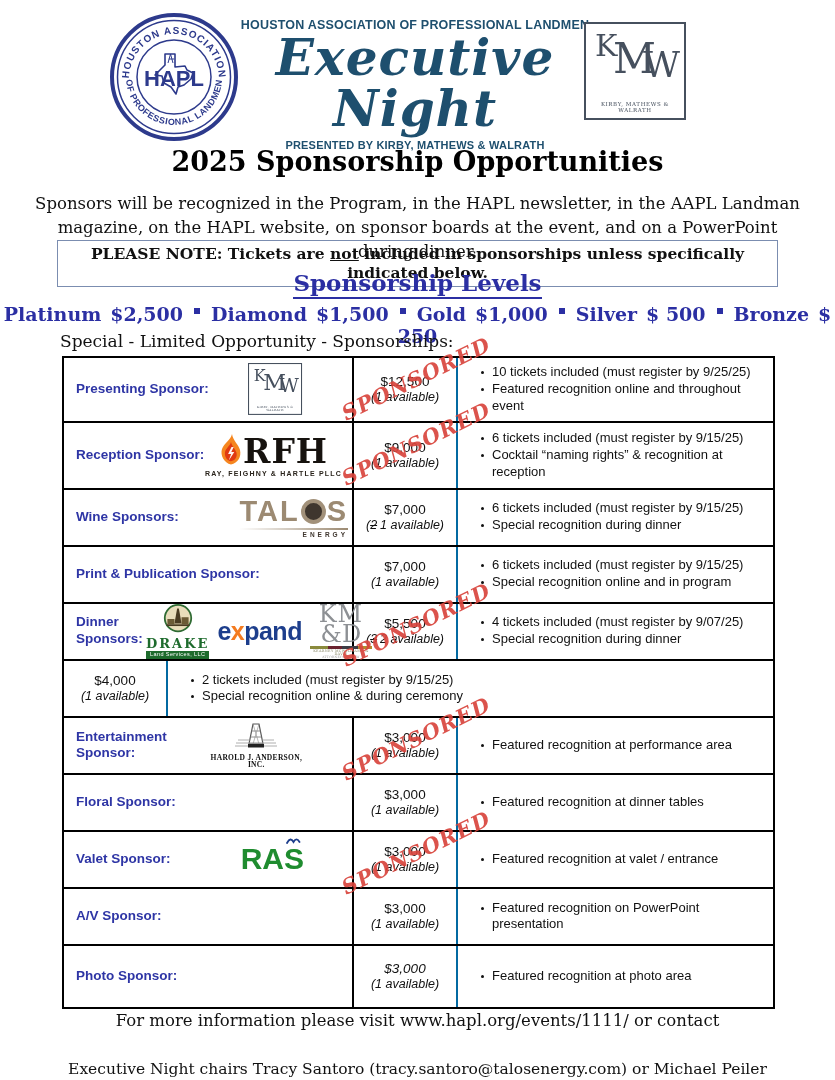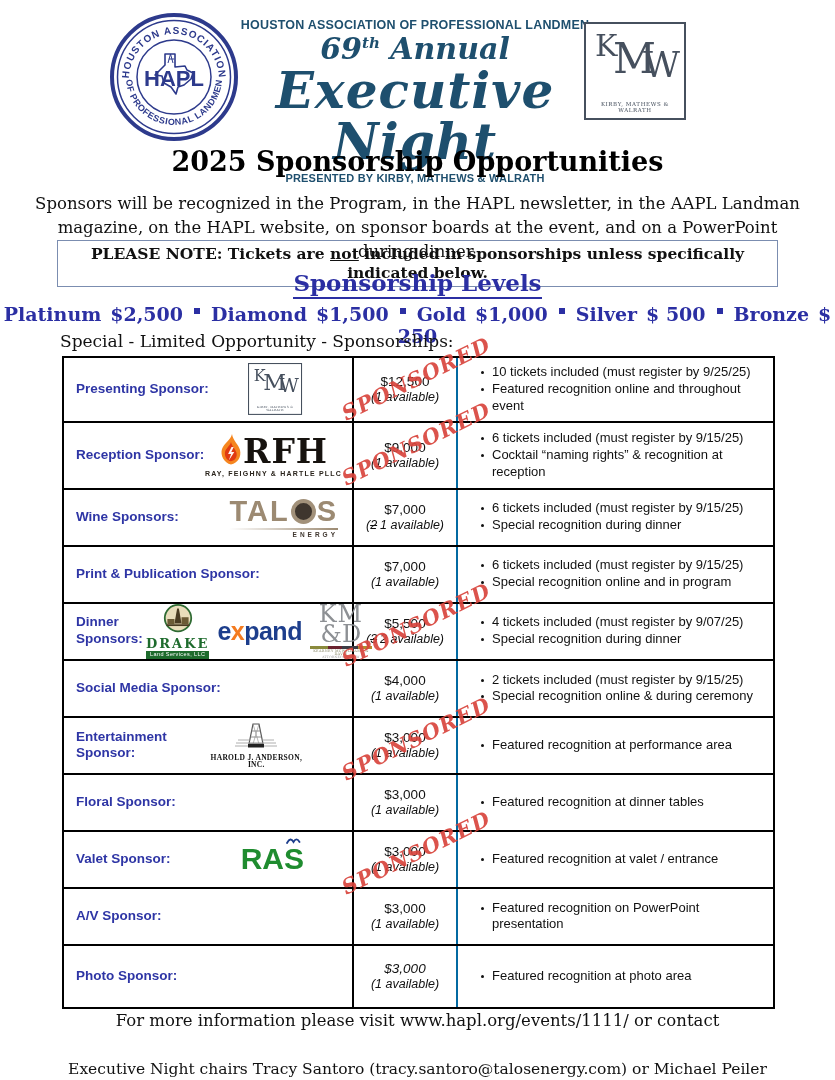--- a/index.html
+++ b/index.html
@@ -143,7 +143,6 @@
 
   <div class="hcenter">
     <div class="org-name">HOUSTON ASSOCIATION OF PROFESSIONAL LANDMEN</div>
-    <div class="annual-line"><span>69</span><sup>th</sup>&nbsp;<span>Annual</span></div>
     <div class="event-name">Executive Night</div>
     <div class="presented">PRESENTED BY KIRBY, MATHEWS &amp; WALRATH</div>
   </div>

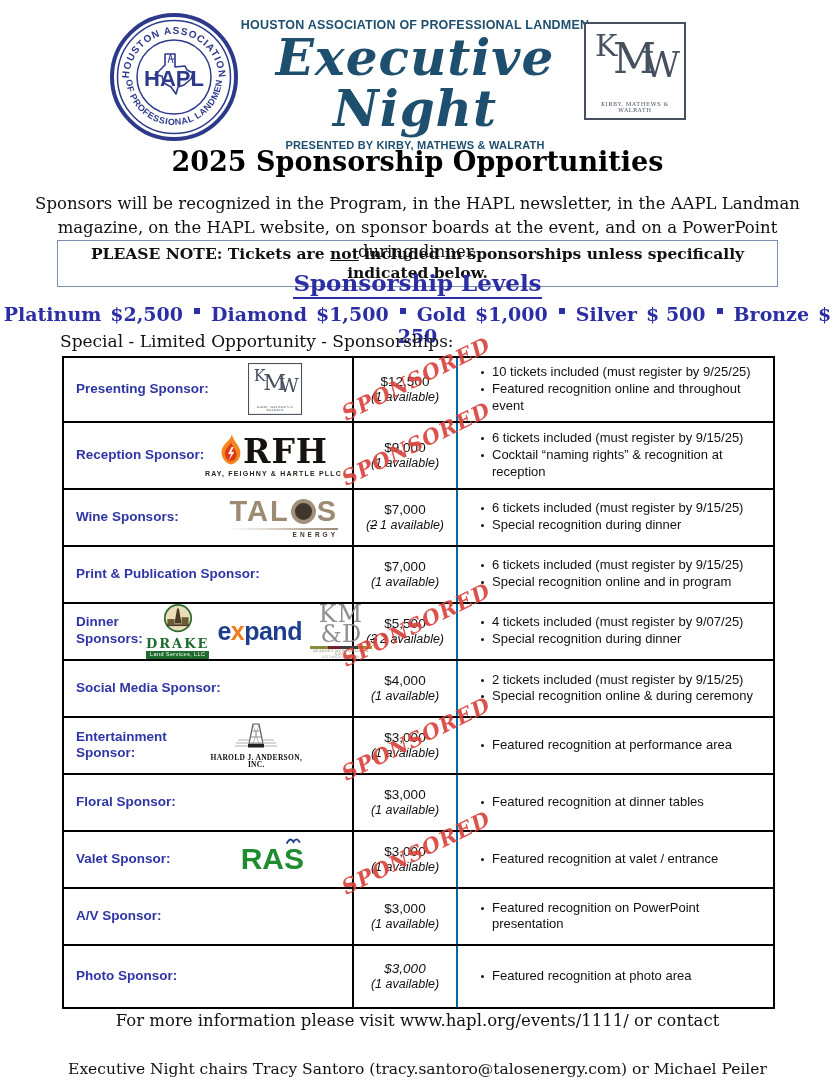--- a/index.html
+++ b/index.html
@@ -80,7 +80,7 @@
   .rfh-text { font-family:"DejaVu Serif",serif; font-weight:bold; font-size:33px; color:#16120e; letter-spacing:1px; line-height:1; }
   .rfh-firm { font-size:7px; font-weight:bold; letter-spacing:1.2px; color:#2a241c; margin-top:1px; }
 
-  .talos { margin-left:auto; margin-right:14px; }
+  .talos { margin-left:auto; margin-right:4px; }
   .talos-top { display:flex; align-items:center; }
   .talos-txt { font-weight:bold; font-size:29px; color:#9c8a72; letter-spacing:2px; line-height:1; }
   .talos-o { width:17px; height:17px; border-radius:50%; background:#3f362e; border:4px solid #a2917a; margin:0 1px; }

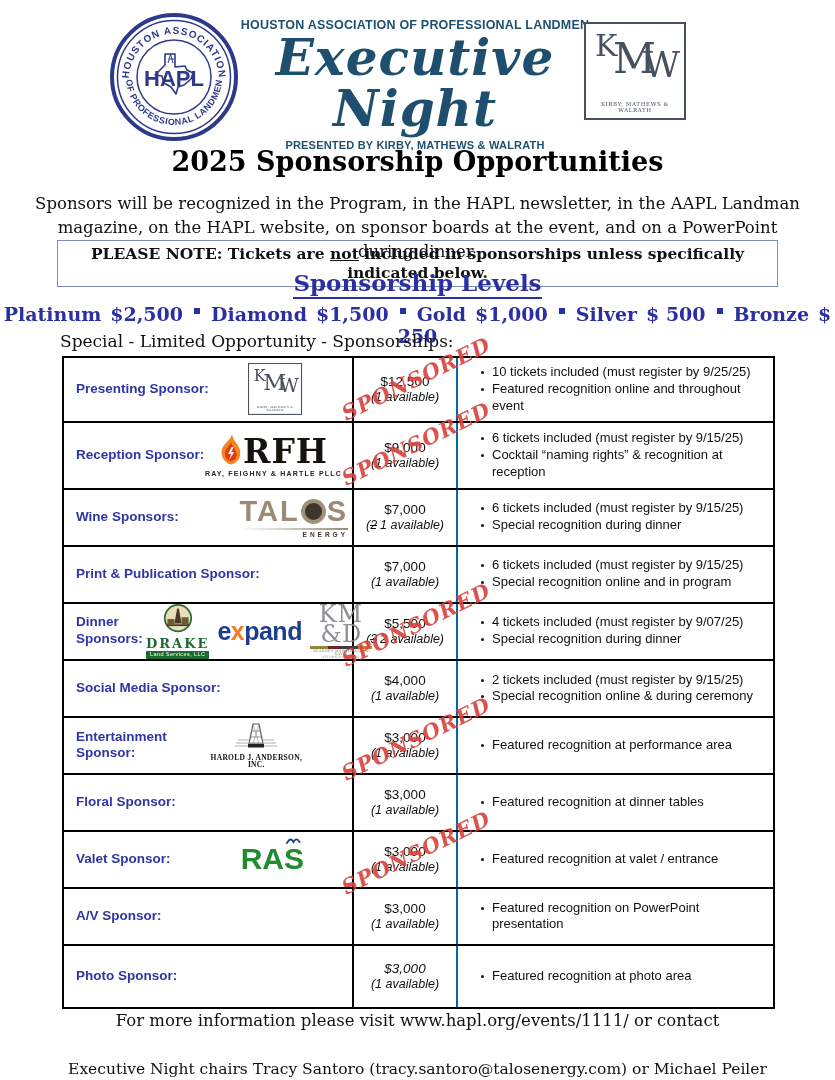--- a/index.html
+++ b/index.html
@@ -307,9 +307,6 @@
     </div>
 
     <div class="trow">
-      <div class="tc c1">
-        <span class="rlabel">Social Media Sponsor:</span>
-      </div>
       <div class="tc c2">
         <div class="price">$4,000</div>
         <div class="avail"><span>(1 available)</span></div>

